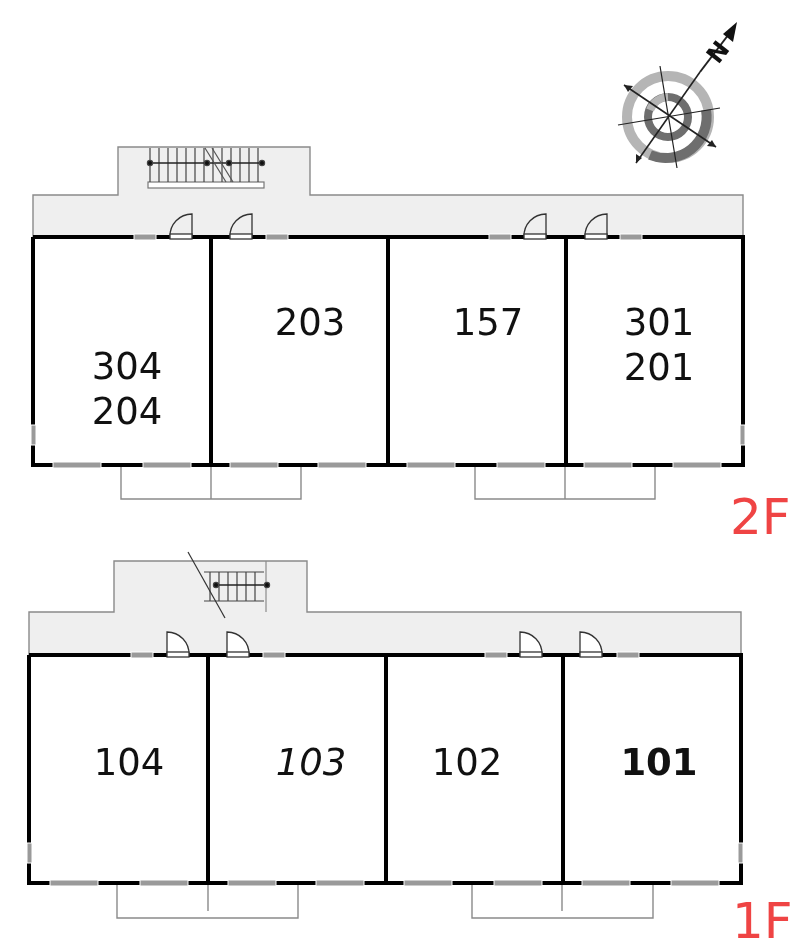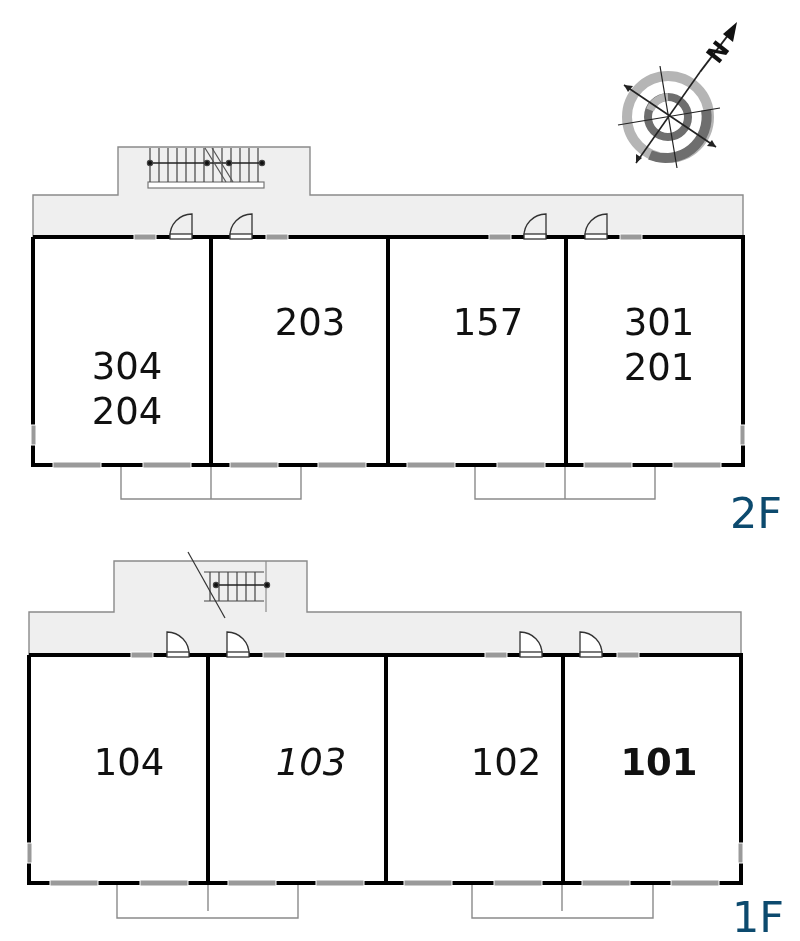--- a/index.html
+++ b/index.html
@@ -6,7 +6,7 @@
   body { width:800px; height:941px; position:relative; overflow:hidden; font-family:"Liberation Sans", sans-serif; }
   svg { position:absolute; left:0; top:0; }
   .unit-label { position:absolute; font-family:"DejaVu Sans", sans-serif; font-size:37px; color:#111; text-align:center; line-height:45px; width:170px; letter-spacing:0px; }
-  .floor-label { position:absolute; font-family:"DejaVu Sans", sans-serif; font-size:43px; color:#0c4a6e; }
+  .floor-label { position:absolute; font-family:"DejaVu Sans", sans-serif; font-size:50px; color:#ef4444; }
 </style>
 </head>
 <body>

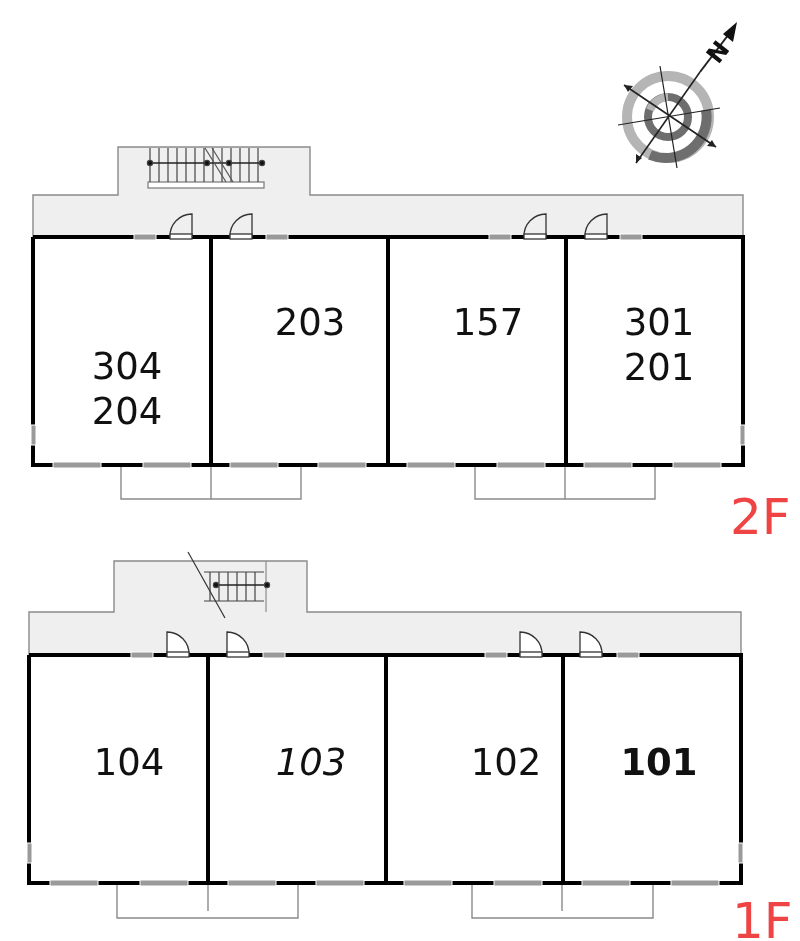--- a/index.html
+++ b/index.html
@@ -173,7 +173,7 @@
 <div class="unit-label" style="left:226px; top:740px;font-style:italic;">
   <div>103</div>
 </div>
-<div class="unit-label" style="left:421px; top:740px;">
+<div class="unit-label" style="left:382px; top:740px;">
   <div>102</div>
 </div>
 <div class="unit-label" style="left:574px; top:740px;font-weight:bold;">

